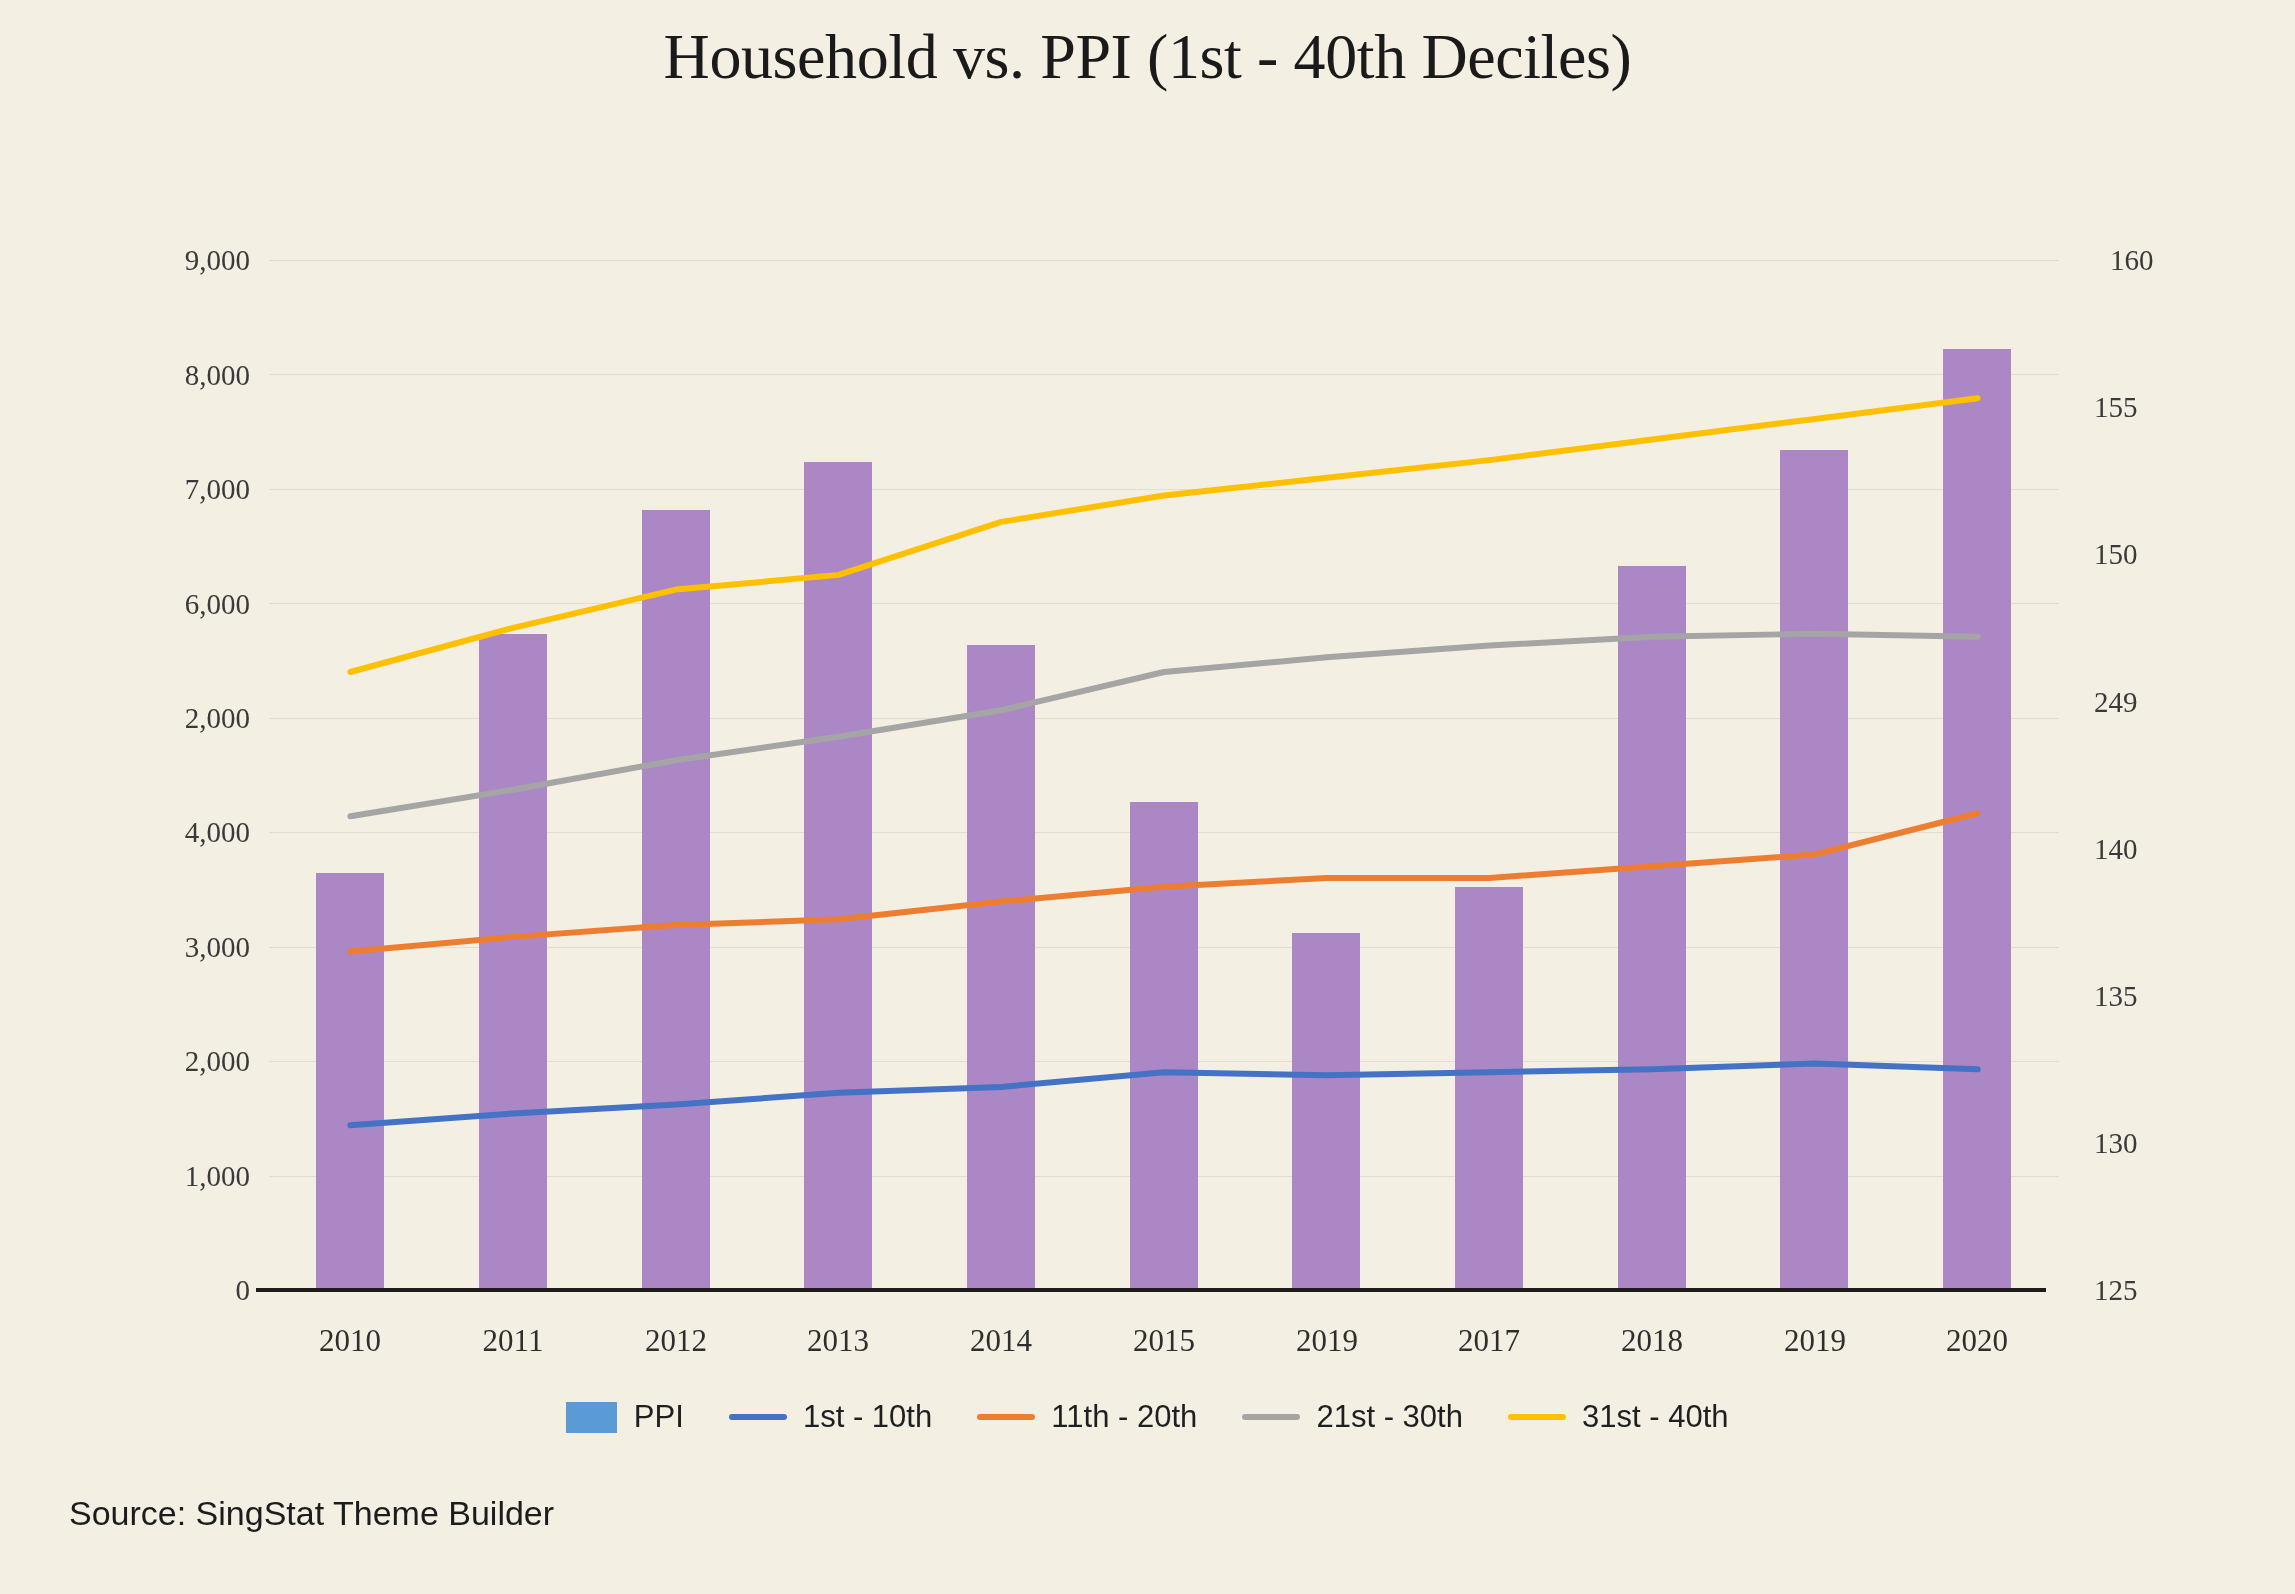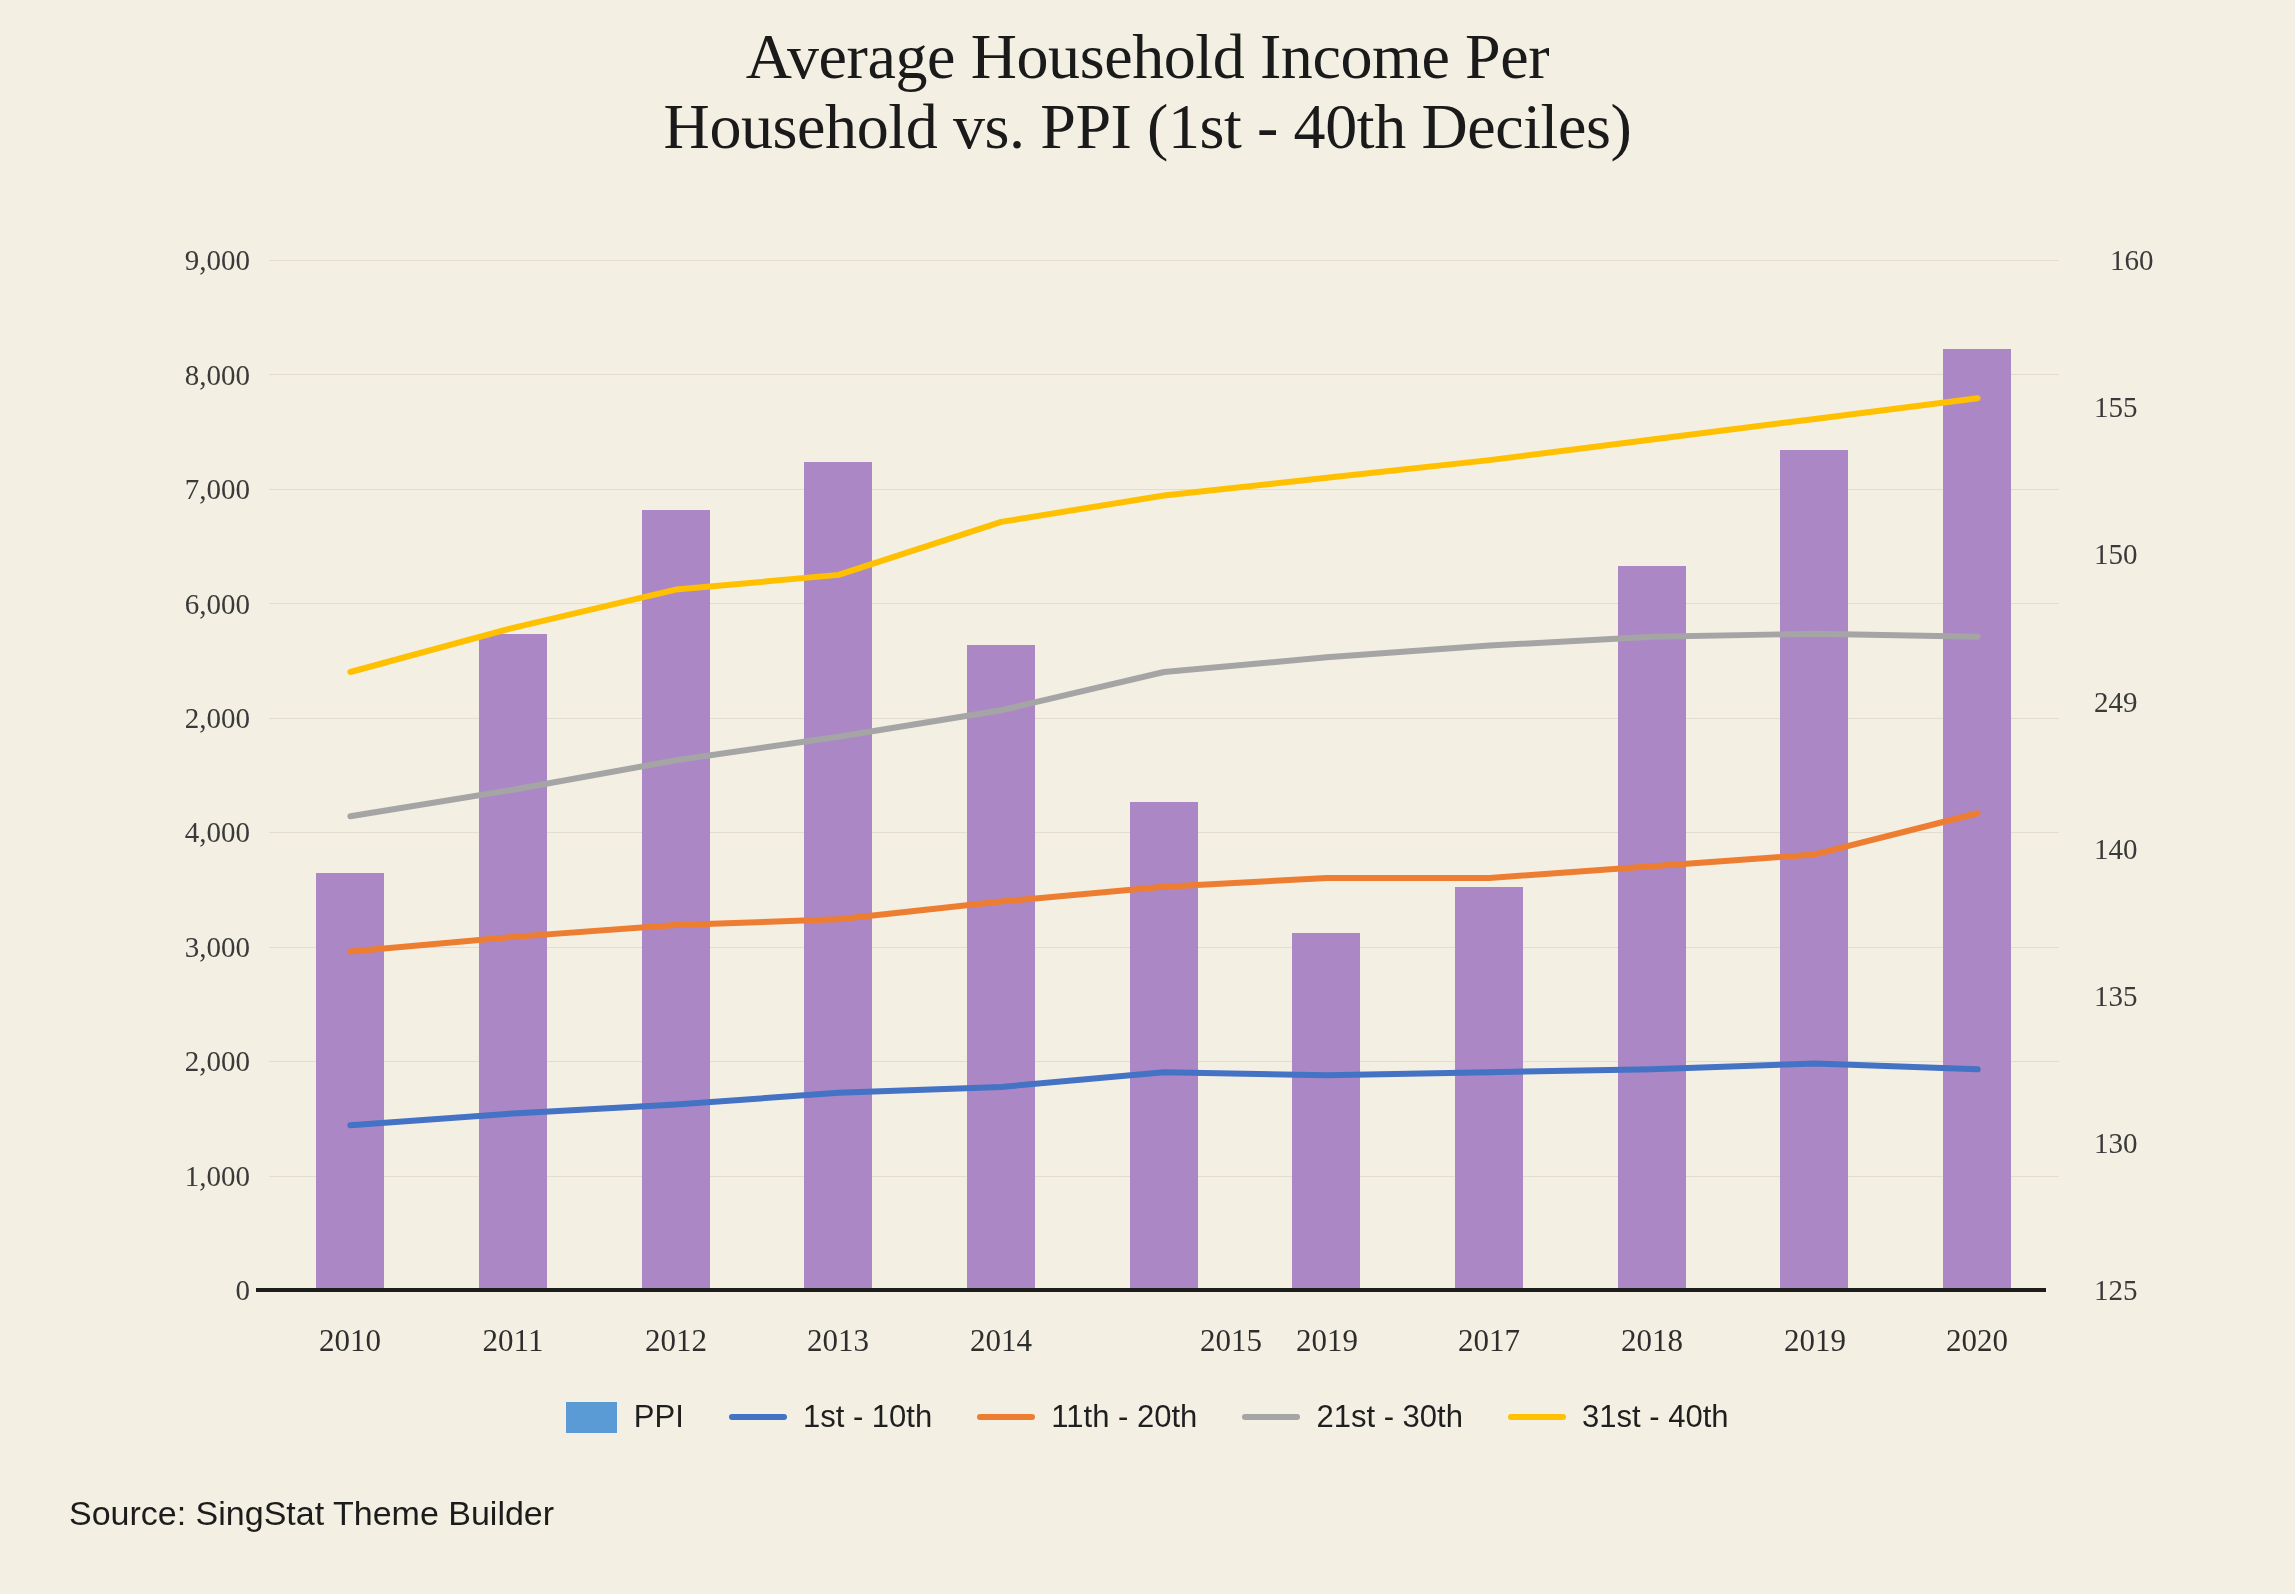--- a/index.html
+++ b/index.html
@@ -107,7 +107,6 @@
 <div id="chart-root">
 
   <div class="title-block">
-    <div>Average Household Income Per</div>
     <div>Household vs. PPI (1st - 40th Deciles)</div>
   </div>
 

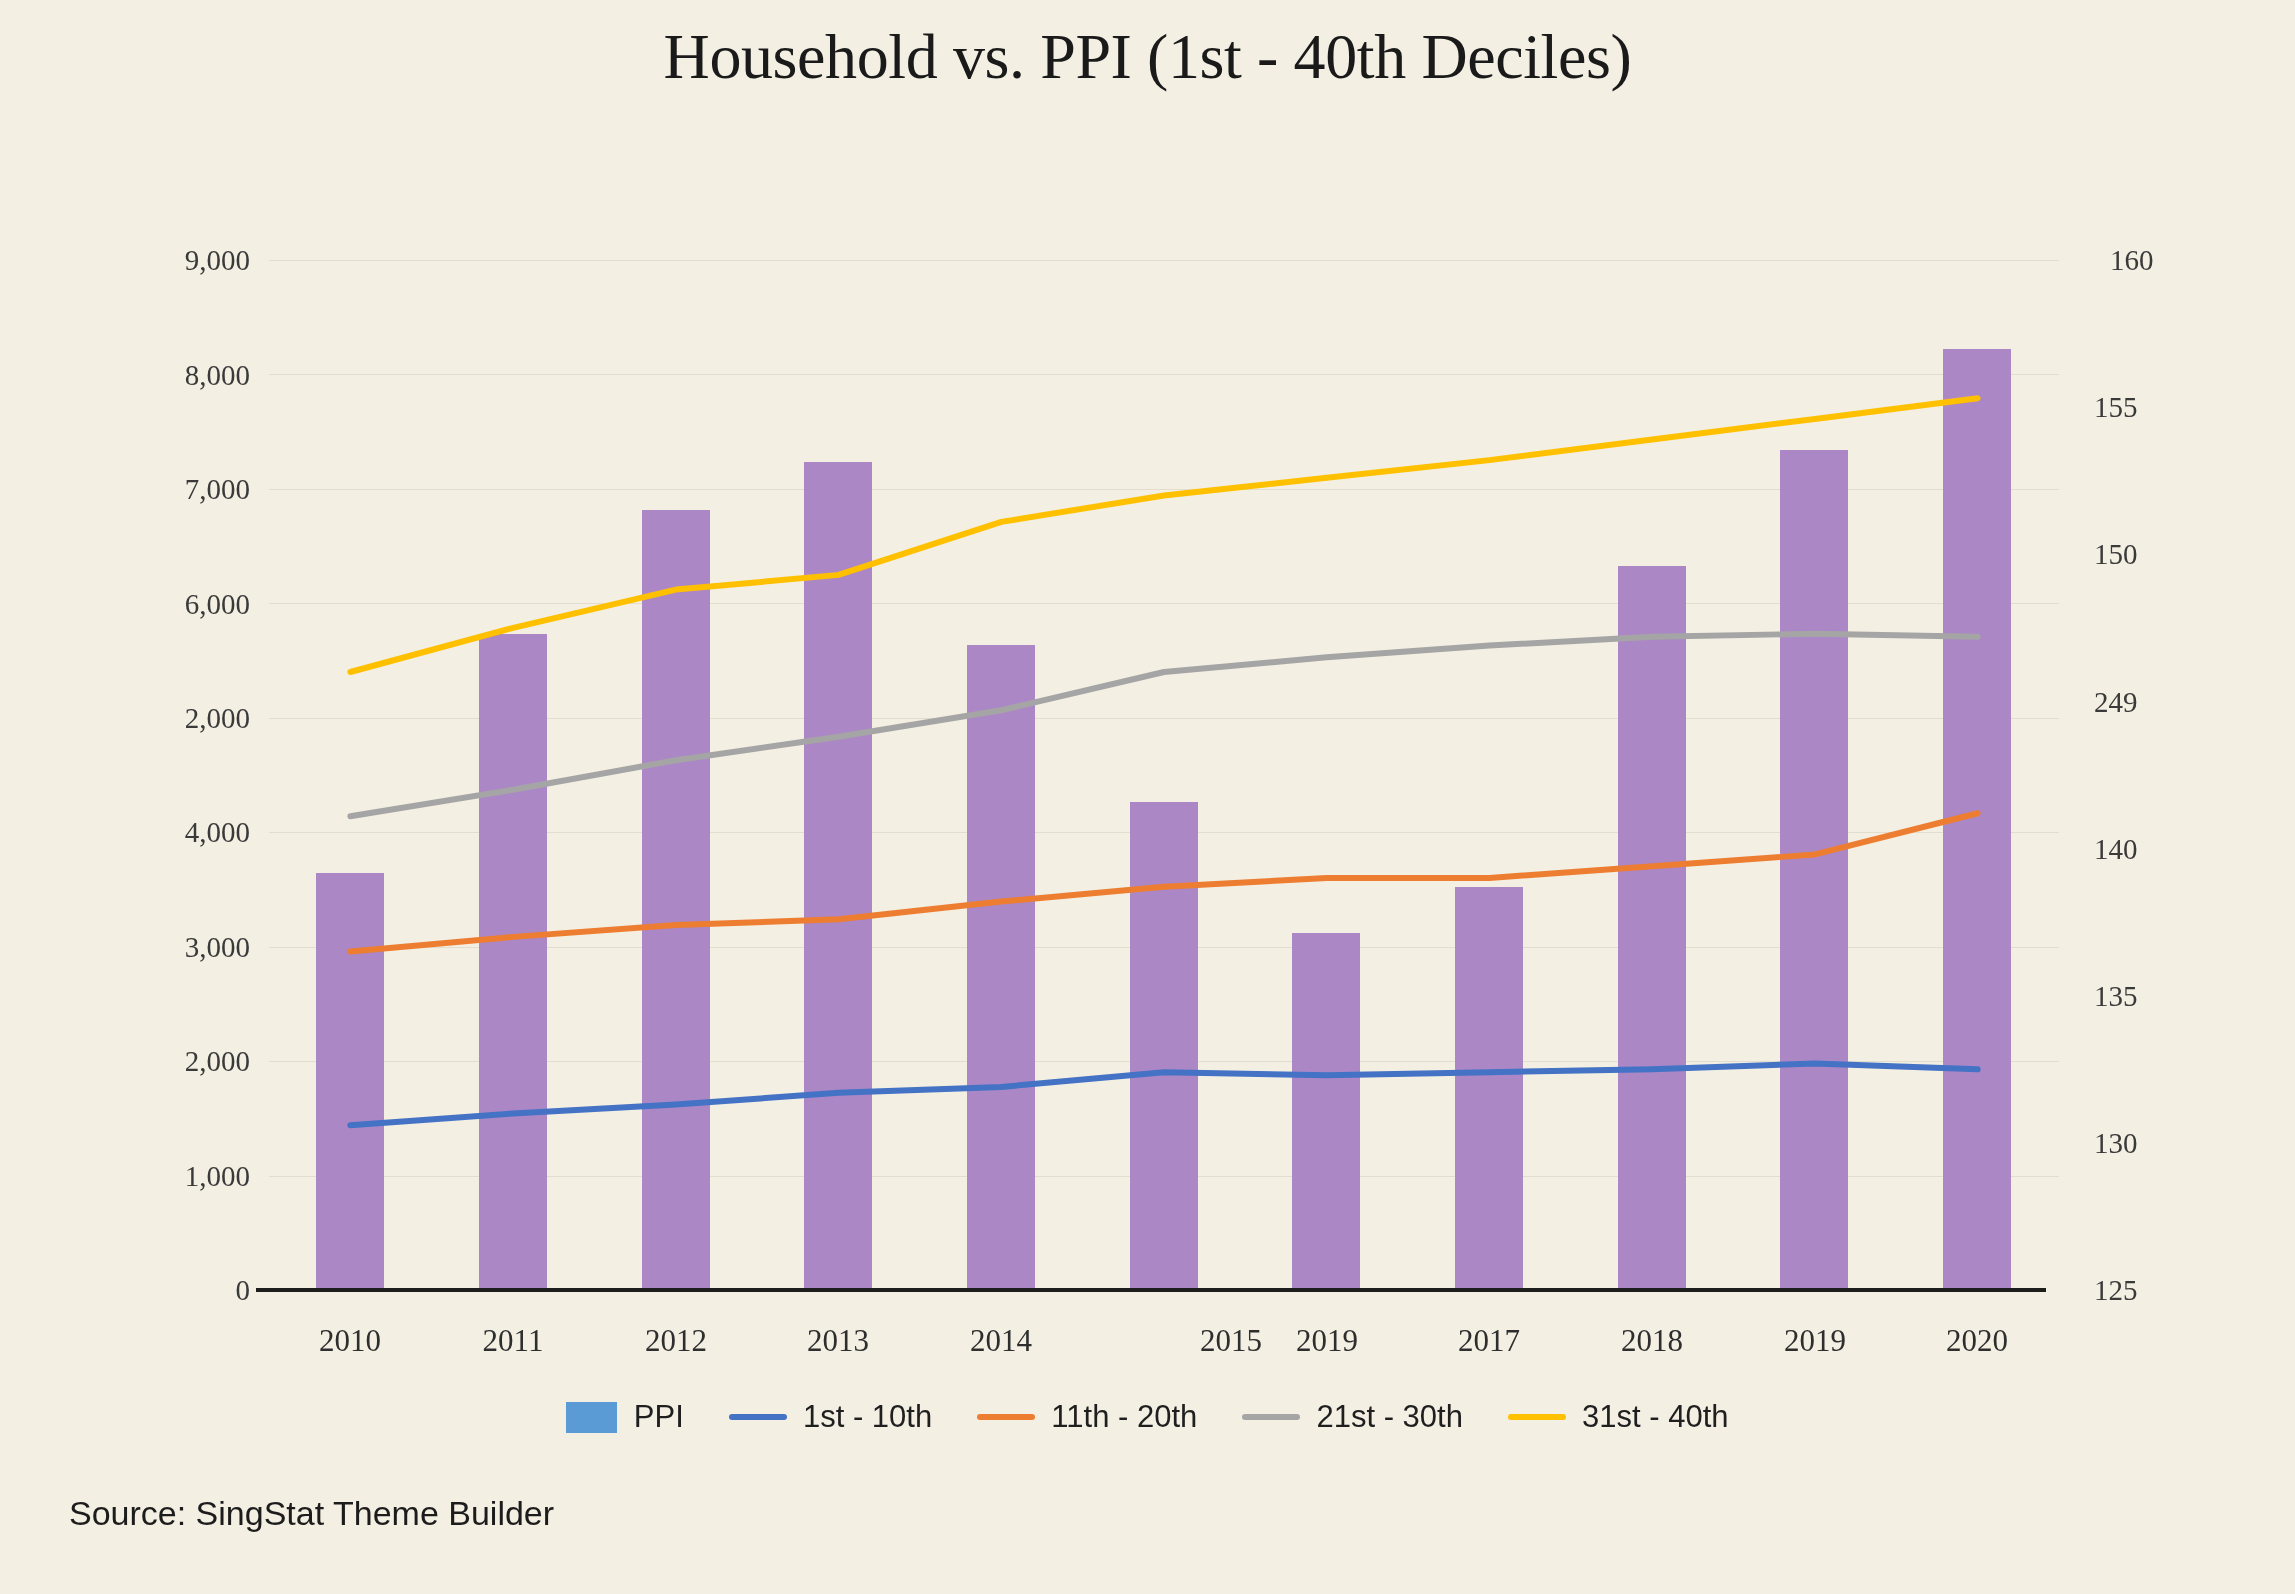--- a/index.html
+++ b/index.html
@@ -172,7 +172,7 @@
       <div class="xlab" style="left: 676px; top: 1323px;">2012</div>
       <div class="xlab" style="left: 838px; top: 1323px;">2013</div>
       <div class="xlab" style="left: 1001px; top: 1323px;">2014</div>
-      <div class="xlab" style="left: 1231px; top: 1323px;">2015</div>
+      <div class="xlab" style="left: 1164px; top: 1323px;">2015</div>
       <div class="xlab" style="left: 1327px; top: 1323px;">2019</div>
       <div class="xlab" style="left: 1489px; top: 1323px;">2017</div>
       <div class="xlab" style="left: 1652px; top: 1323px;">2018</div>

